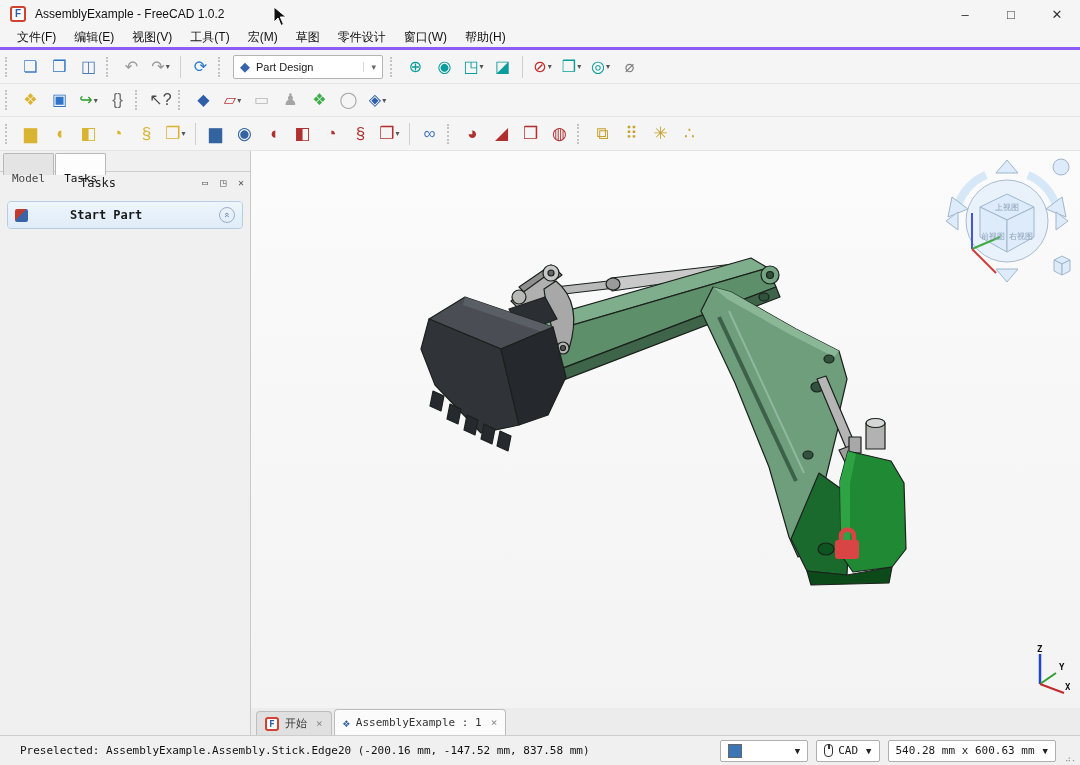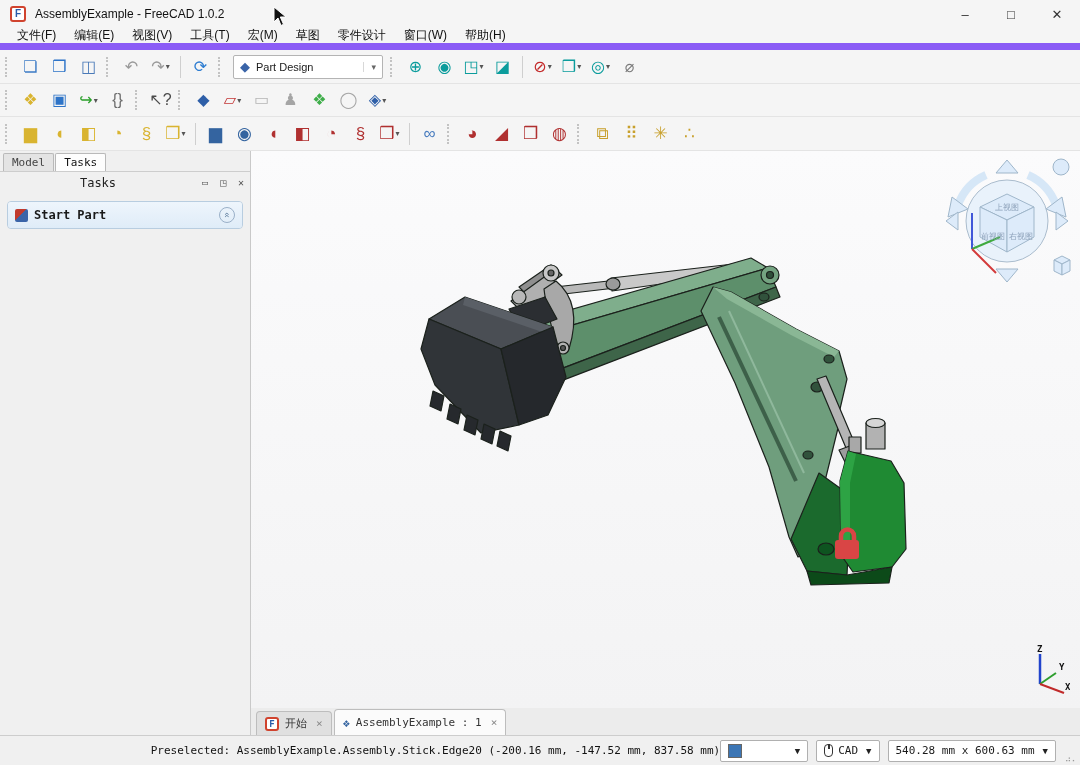--- a/index.html
+++ b/index.html
@@ -16,7 +16,7 @@
   .cursor { position:absolute; left:273px; top:6px; z-index:50; }
 
   
-  .menubar { position:absolute; top:28px; left:0; right:0; height:22px; background:#f5f5f5; display:flex; align-items:center; padding-left:8px; border-bottom:7px solid #8b5cf6; }
+  .menubar { position:absolute; top:28px; left:0; right:0; height:22px; background:#f5f5f5; display:flex; align-items:center; padding-left:8px; border-bottom:3px solid #8b5cf6; }
   .menu-item { padding:2px 9px; font-size:12px; color:#111; }
 
   

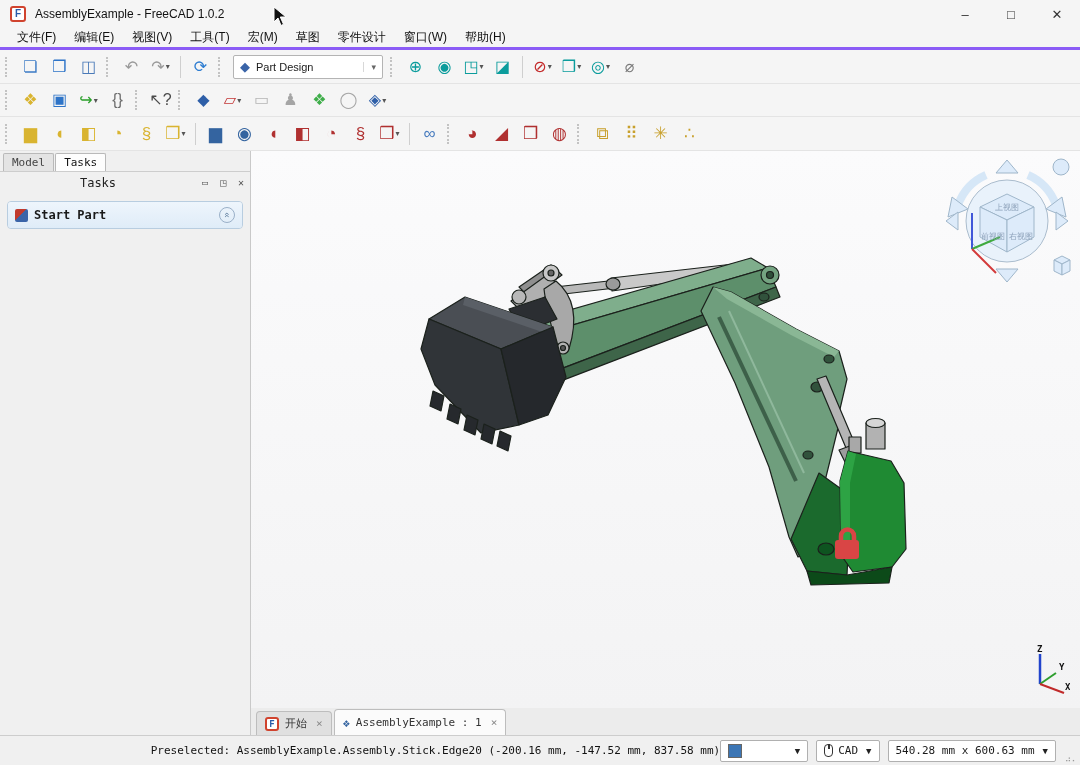--- a/index.html
+++ b/index.html
@@ -41,7 +41,7 @@
   
   .dock { position:absolute; top:0; left:0; width:250px; bottom:0; background:#f0f0f0; }
   .dock-tabs { display:flex; padding:2px 0 0 3px; height:20px; font-family:"DejaVu Sans Mono", monospace; font-size:11px; }
-  .dock-tab { padding:2px 8px 3px; border:1px solid #b9b9b9; border-bottom:none; background:#e4e4e4; color:#444; margin-right:1px; border-radius:2px 2px 0 0; }
+  .dock-tab { padding:18px 8px 3px; border:1px solid #b9b9b9; border-bottom:none; background:#e4e4e4; color:#444; margin-right:1px; border-radius:2px 2px 0 0; }
   .dock-tab.active { background:#fdfdfd; color:#111; position:relative; z-index:2; }
   .dock-header { height:22px; display:flex; align-items:center; border-top:1px solid #cdcdcd; background:#f0f0f0; font-family:"DejaVu Sans Mono", monospace; font-size:12px; }
   .dock-title { flex:1; text-align:center; color:#222; }

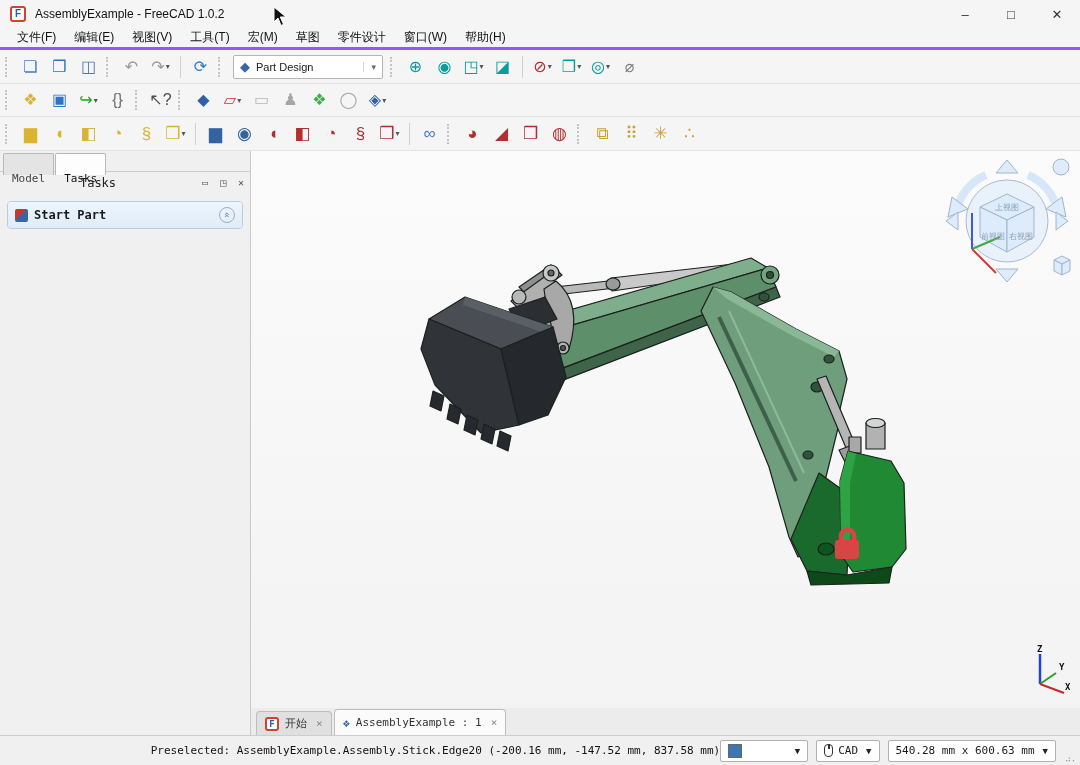--- a/index.html
+++ b/index.html
@@ -49,7 +49,7 @@
   .task-box { margin:8px 7px; border:1px solid #b8cde0; border-radius:4px; overflow:hidden; }
   .task-head { display:flex; align-items:center; background:linear-gradient(#eef5fc,#dfecf8); padding:5px 7px; }
   .wb-icon { width:13px; height:13px; border-radius:2px; background:linear-gradient(135deg,#c03a2e 0 46%,#3a64a8 46% 100%); margin-right:6px; flex:0 0 auto; }
-  .task-head .t { font-family:"DejaVu Sans Mono", monospace; font-weight:bold; font-size:12px; flex:1; }
+  .task-head .t { font-family:"DejaVu Sans Mono", monospace; font-weight:bold; font-size:12px; flex:1;margin-left:36px; }
   .collapse { width:16px; height:16px; border:1px solid #9ab0c8; border-radius:50%; color:#5a7a9a; font-size:9px; display:flex; align-items:center; justify-content:center; }
   .collapse span { display:inline-block; transform:rotate(90deg); }
   .task-item { display:flex; align-items:center; background:#c5daee; padding:9px 7px 10px 12px; font-size:12px; }

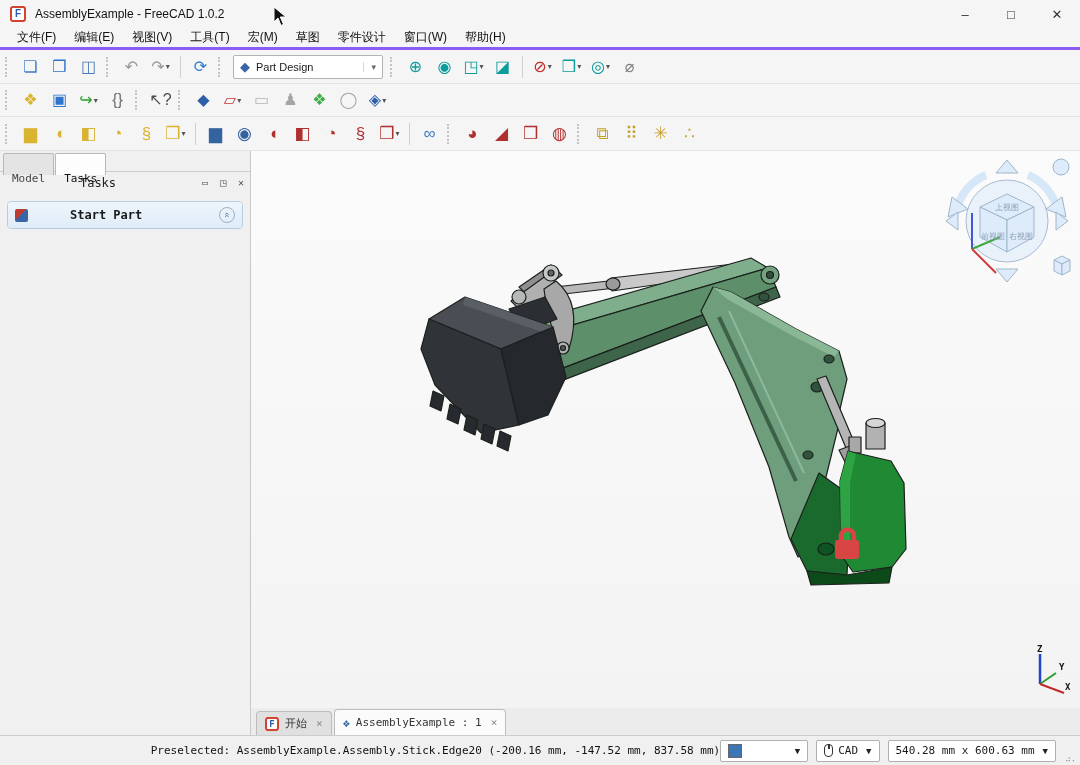--- a/index.html
+++ b/index.html
@@ -73,7 +73,7 @@
 
   
   .statusbar { position:absolute; left:0; right:0; bottom:0; height:30px; background:#f0f0f0; border-top:1px solid #cdcdcd; display:flex; align-items:center; }
-  .status-msg { font-family:"DejaVu Sans Mono", monospace; font-size:11px; color:#111; padding-left:20px; flex:1; white-space:nowrap; overflow:hidden;text-align:right; }
+  .status-msg { font-family:"DejaVu Sans Mono", monospace; font-size:11px; color:#111; padding-left:20px; flex:1; white-space:nowrap; overflow:hidden; }
   .sb-combo { display:flex; align-items:center; background:#fff; border:1px solid #b0b0b0; border-radius:2px; height:22px; padding:0 7px; margin-right:8px; font-family:"DejaVu Sans Mono", monospace; font-size:11px; }
   .sb-combo .caret { font-size:9px; color:#222; margin-left:8px; }
   .swatch { width:14px; height:14px; background:#3c76b5; border:1px solid #666; }

